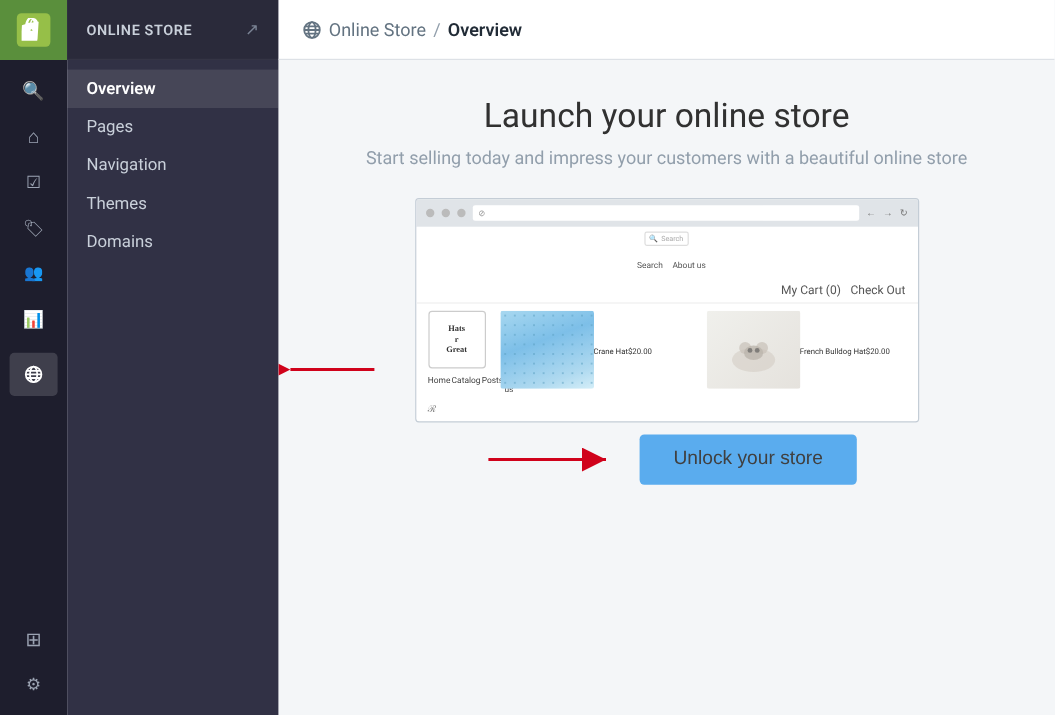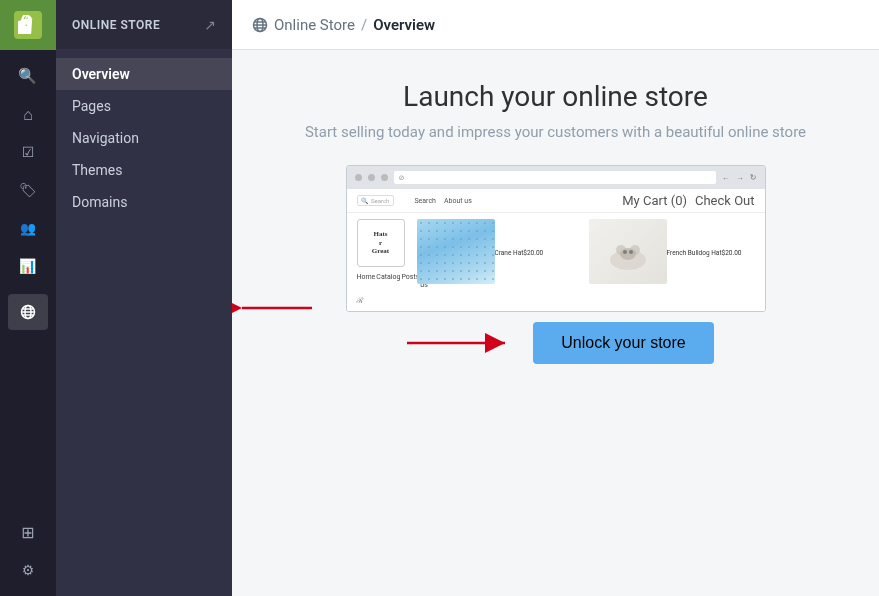--- a/index.html
+++ b/index.html
@@ -253,6 +253,7 @@
       display: flex;
       align-items: center;
       gap: 12px;
+      flex-direction: column;
     }
 
     .preview-search-box {

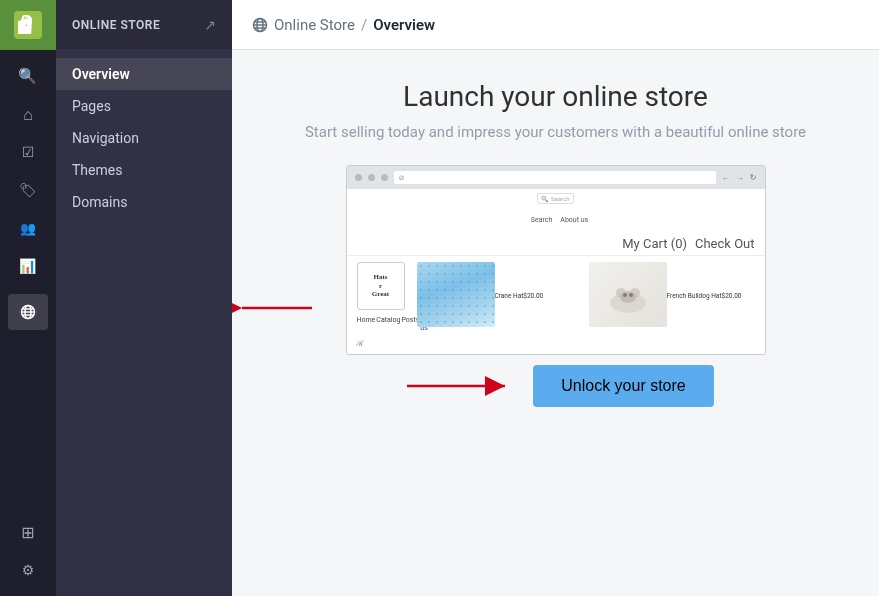--- a/index.html
+++ b/index.html
@@ -280,7 +280,7 @@
 
     .preview-header-cart {
       margin-left: auto;
-      font-size: 13px;
+      font-size: 10px;
       color: #555;
       display: flex;
       gap: 8px;

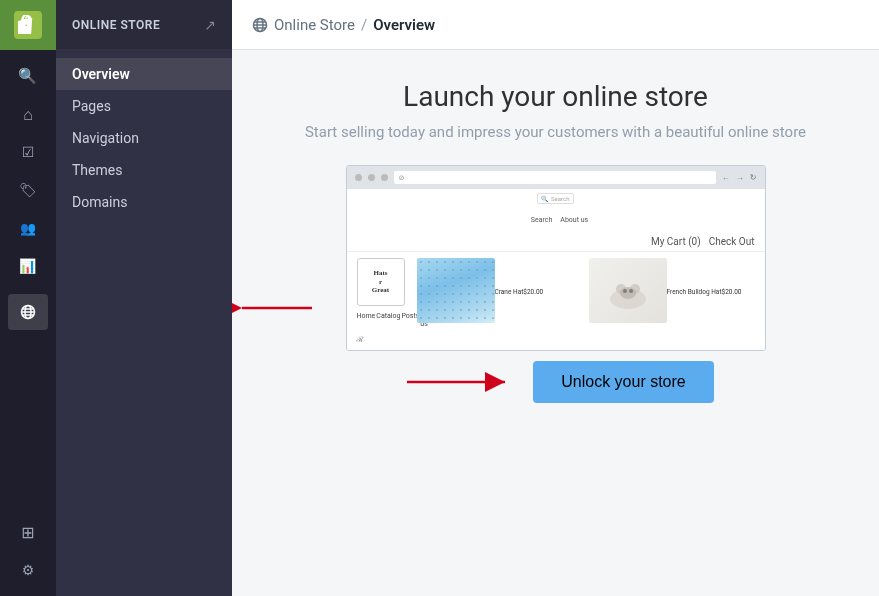--- a/index.html
+++ b/index.html
@@ -184,7 +184,7 @@
       background: #5ba4e5;
       background: #4a9fd4;
       background: #5aacee;
-      color: #000000;
+      color: #404040;
       border: none;
       border-radius: 4px;
       padding: 12px 28px;

